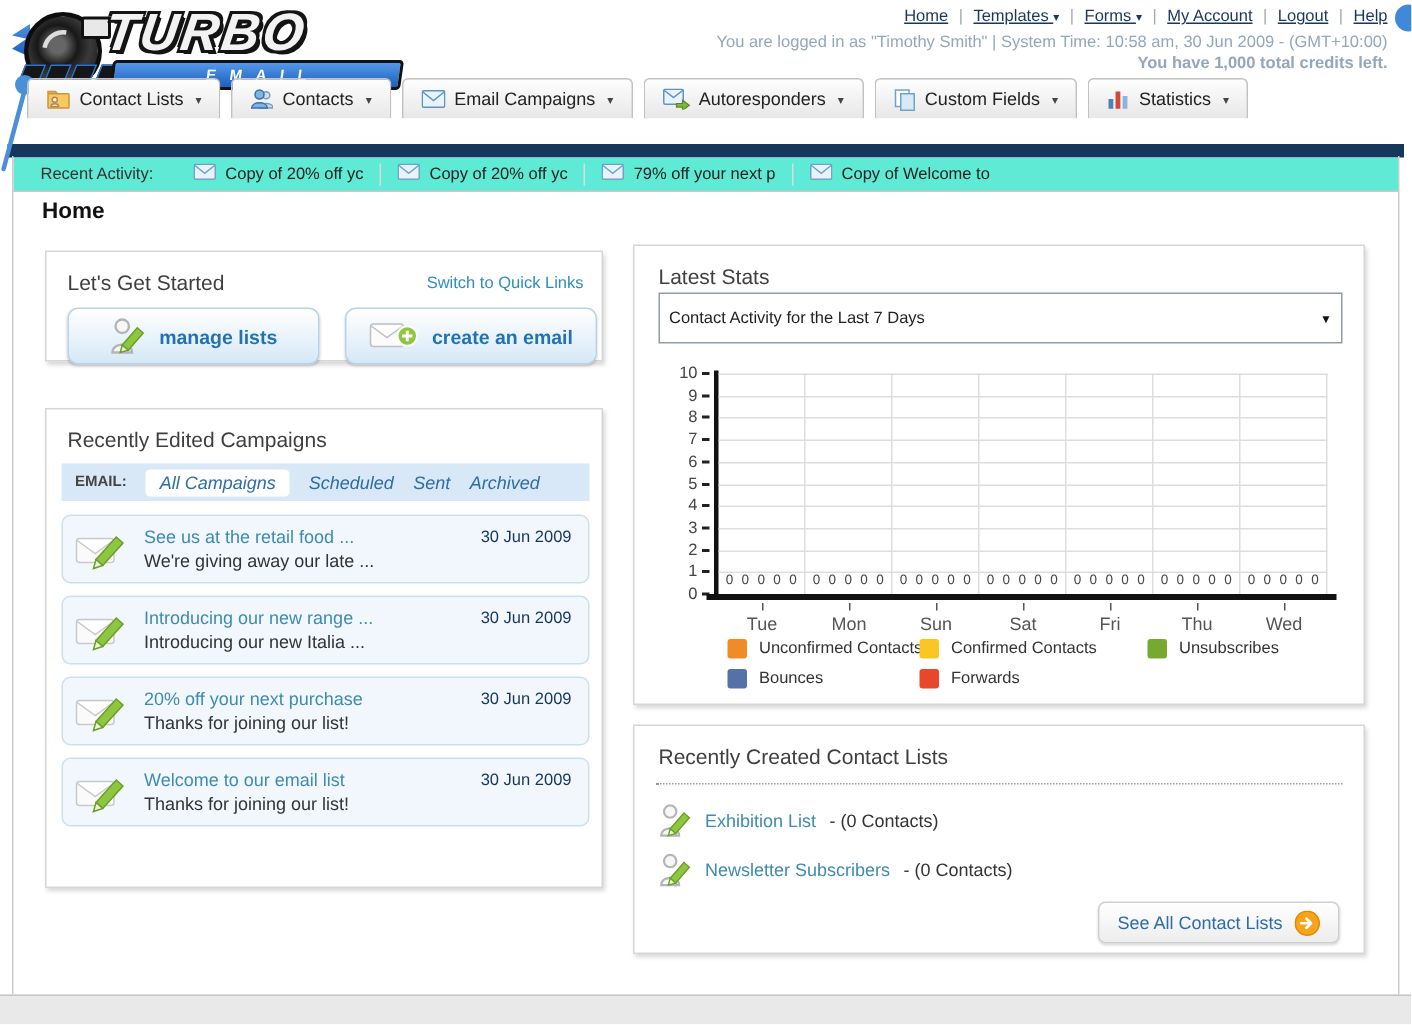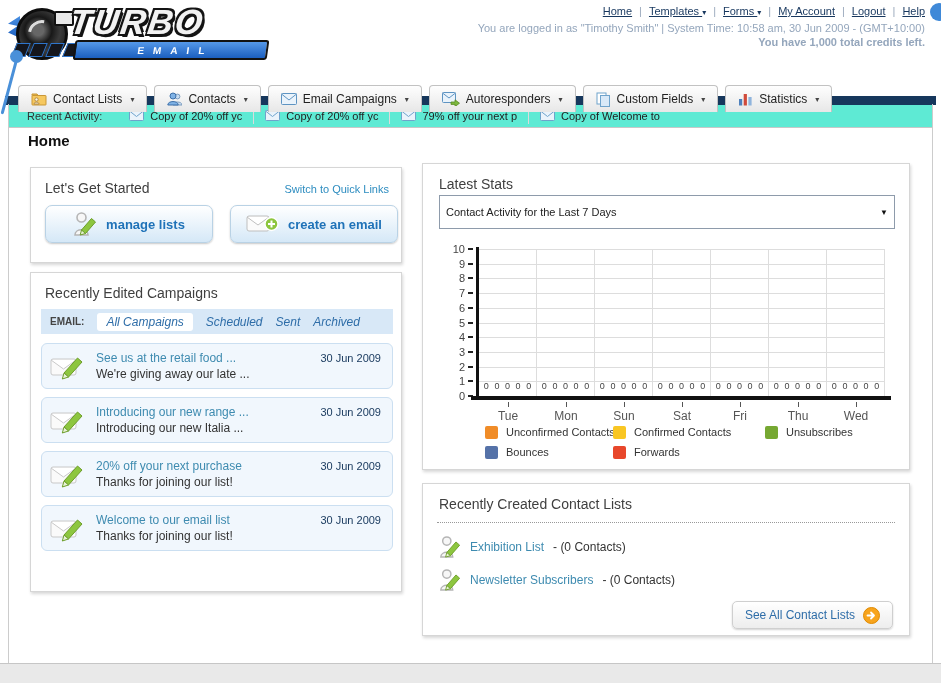--- a/index.html
+++ b/index.html
@@ -37,7 +37,7 @@
   .pin-line{position:absolute;left:15px;top:60px;width:3px;height:56px;background:#4A90D9;border-radius:2px;transform:rotate(15deg);transform-origin:top center;z-index:2;}
 
   
-  .tabs{position:absolute;left:18px;top:85px;display:flex;gap:7px;z-index:3;text-align:center;}
+  .tabs{position:absolute;left:18px;top:52px;display:flex;gap:7px;z-index:3;text-align:center;}
   .tab{height:27px;display:flex;align-items:center;gap:6px;padding:0 12px;box-sizing:border-box;
     background:linear-gradient(#FEFEFE,#E7E7E7);border:1px solid #C2C2C2;border-bottom:none;
     border-radius:4px 4px 0 0;font-size:12px;color:#222;cursor:pointer;white-space:nowrap;}

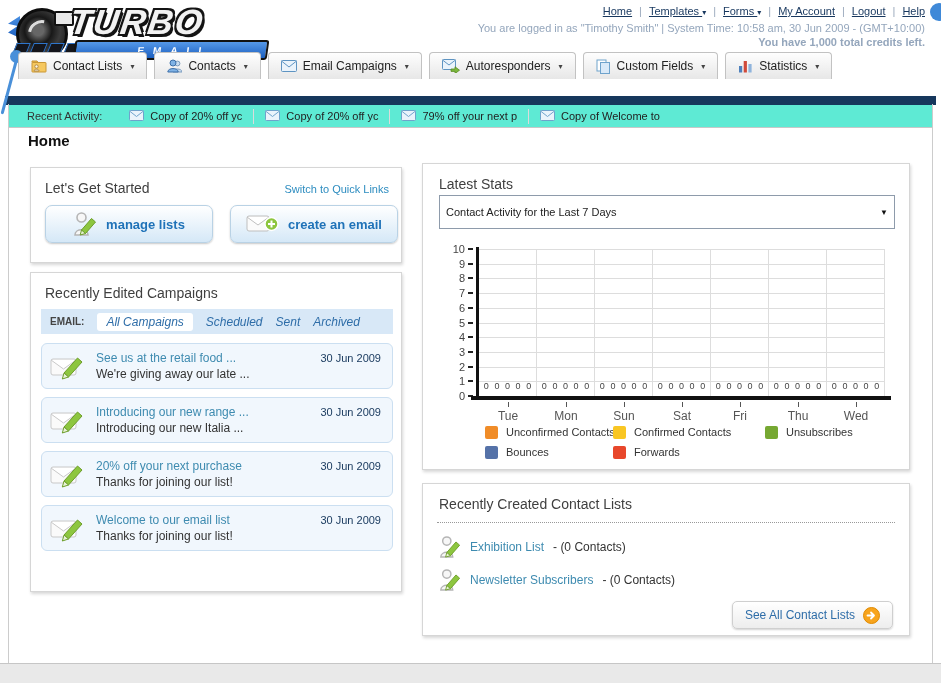--- a/index.html
+++ b/index.html
@@ -57,7 +57,7 @@
 
   
   .panel{position:absolute;background:#fff;border:1px solid #D6D6D6;box-shadow:1px 2px 3px rgba(0,0,0,.16);box-sizing:border-box;}
-  #panel-gs{left:30px;top:167px;width:372px;height:96px;}
+  #panel-gs{left:30px;top:167px;width:372px;height:74px;}
   #panel-camp{left:30px;top:272px;width:372px;height:320px;}
   #panel-stats{left:422px;top:163px;width:488px;height:307px;}
   #panel-lists{left:422px;top:483px;width:488px;height:153px;}

